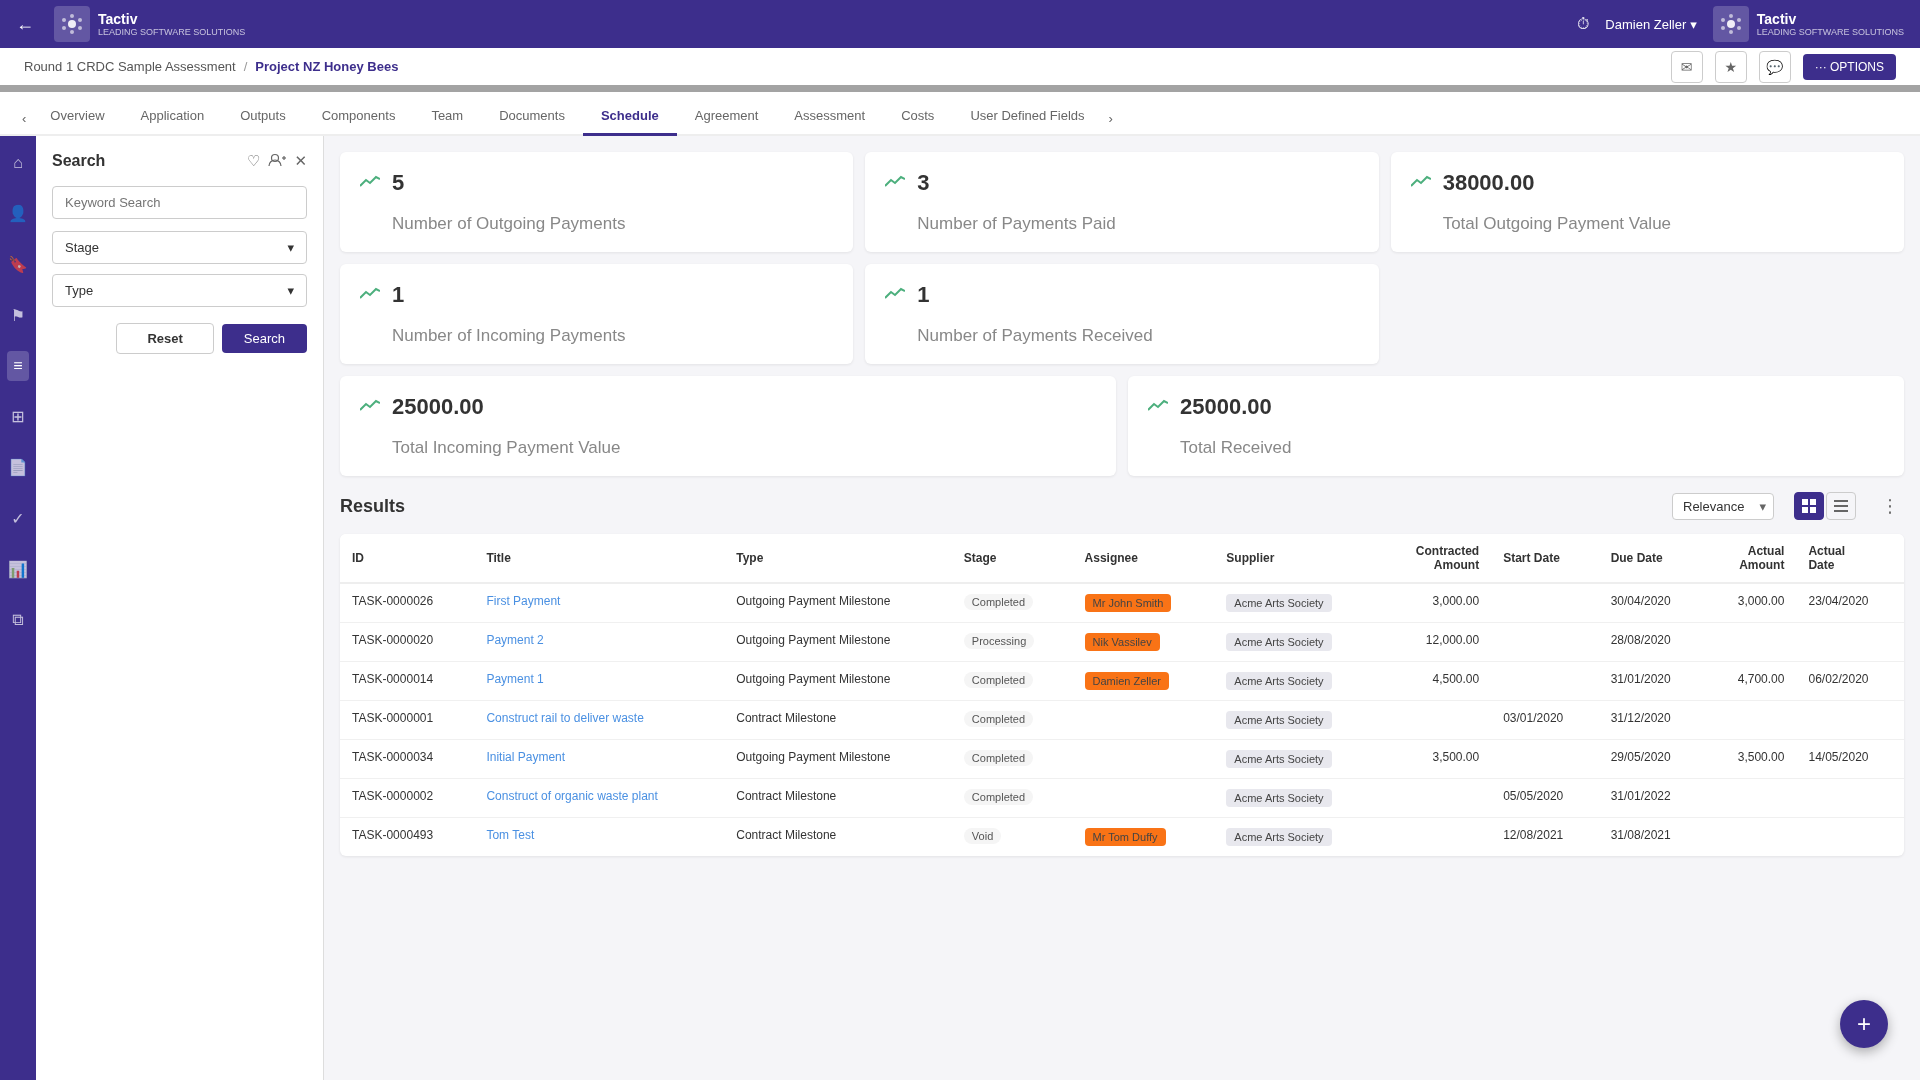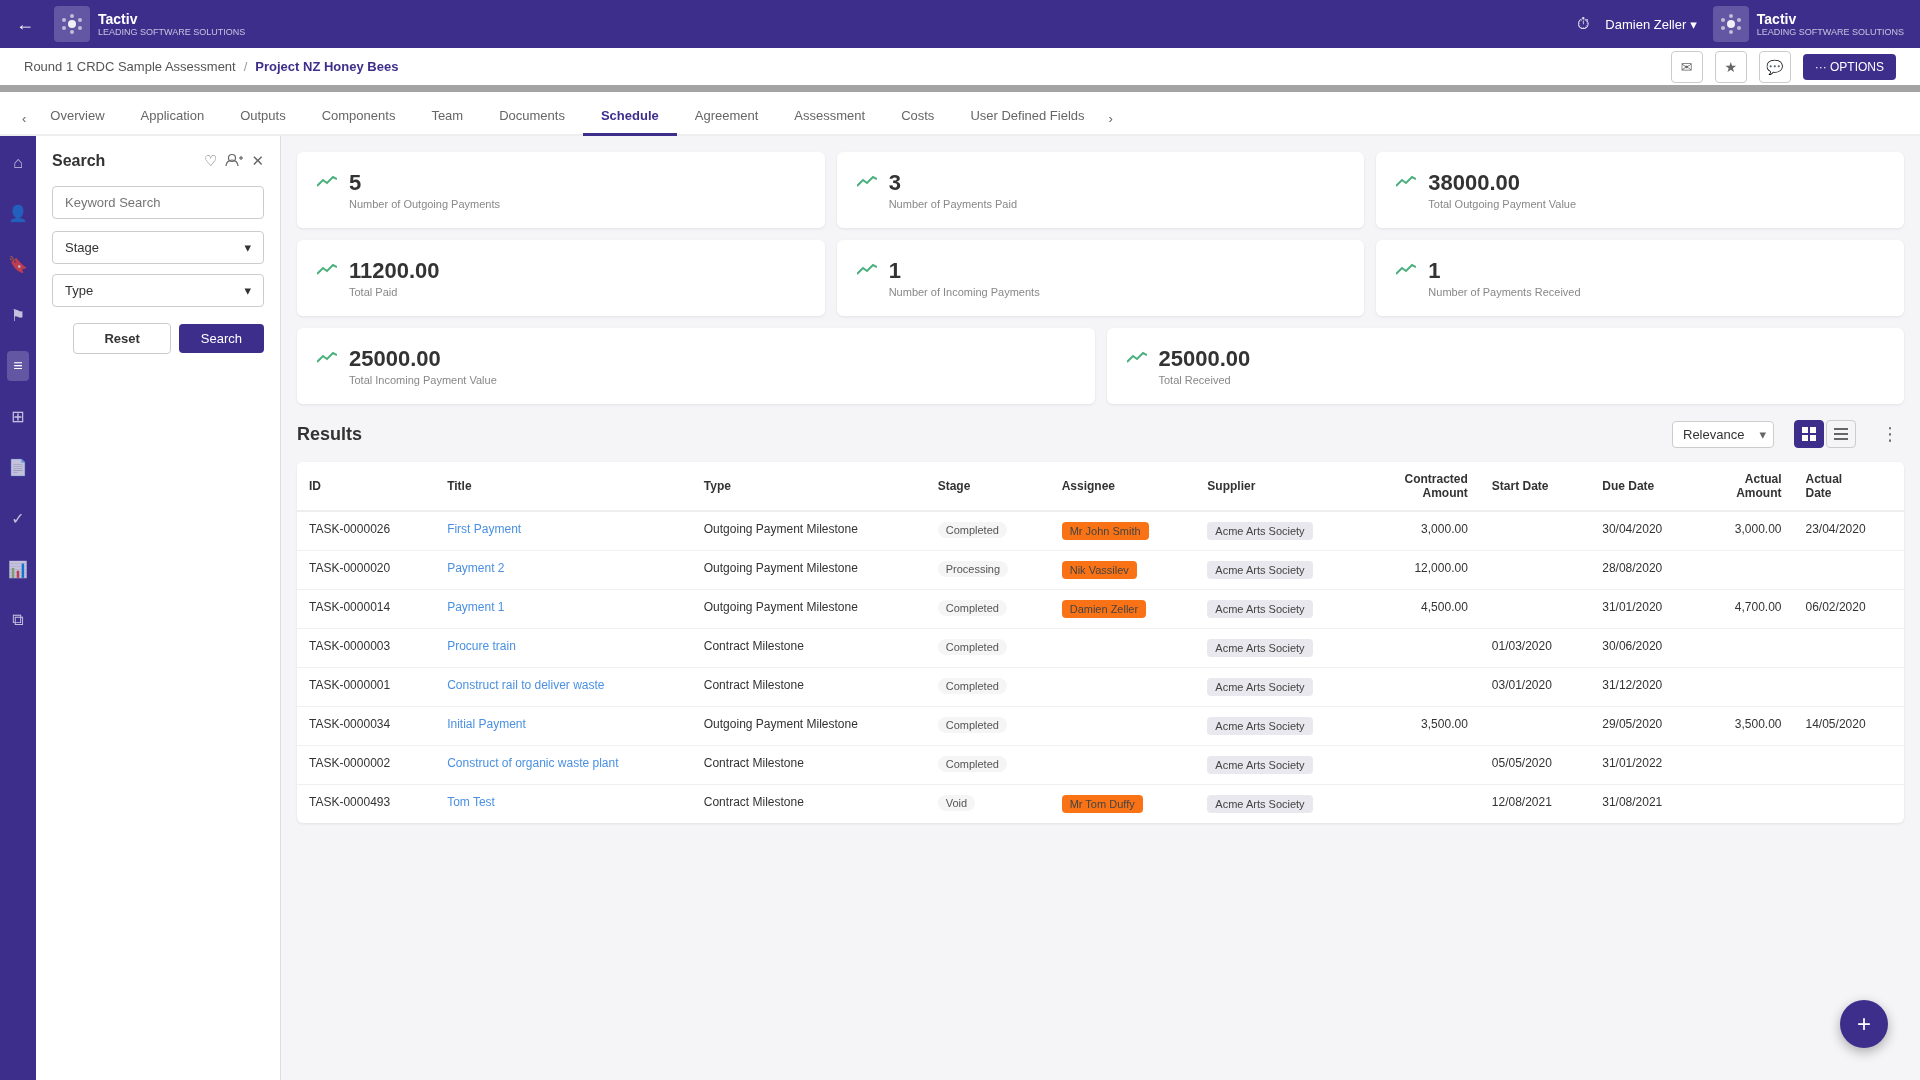--- a/index.html
+++ b/index.html
@@ -92,7 +92,7 @@
 
     
     .left-panel {
-      width: 245px;
+      width: 288px;
       background: white;
       border-right: 1px solid #ddd;
       padding: 16px;

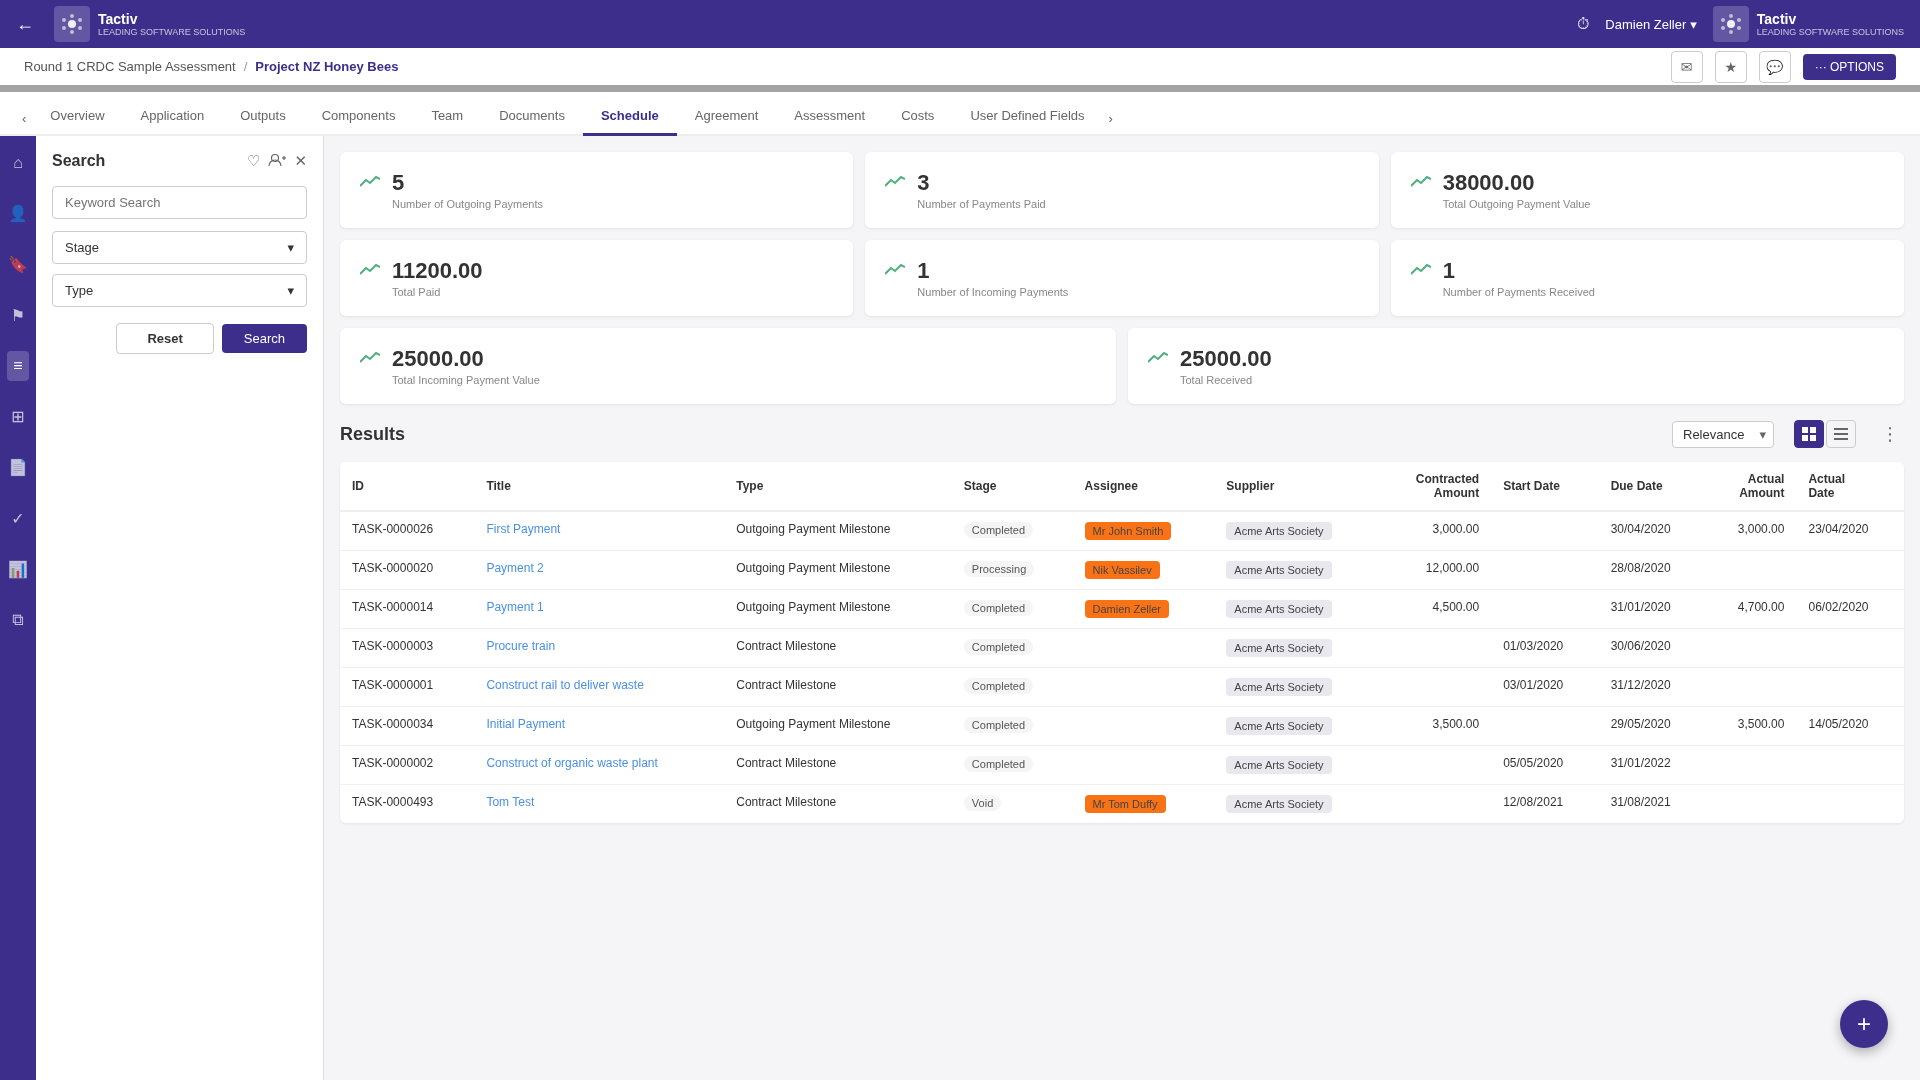--- a/index.html
+++ b/index.html
@@ -149,7 +149,7 @@
     }
     .stat-icon { color: #4caf7d; font-size: 18px; margin-top: 4px; }
     .stat-value { font-size: 22px; font-weight: 600; color: #333; }
-    .stat-label { font-size: 11px; color: #888; margin-top: 2px; }
+    .stat-label { font-size: 17px; color: #888; margin-top: 18px; }
 
     .stats-wide-grid {
       display: grid;

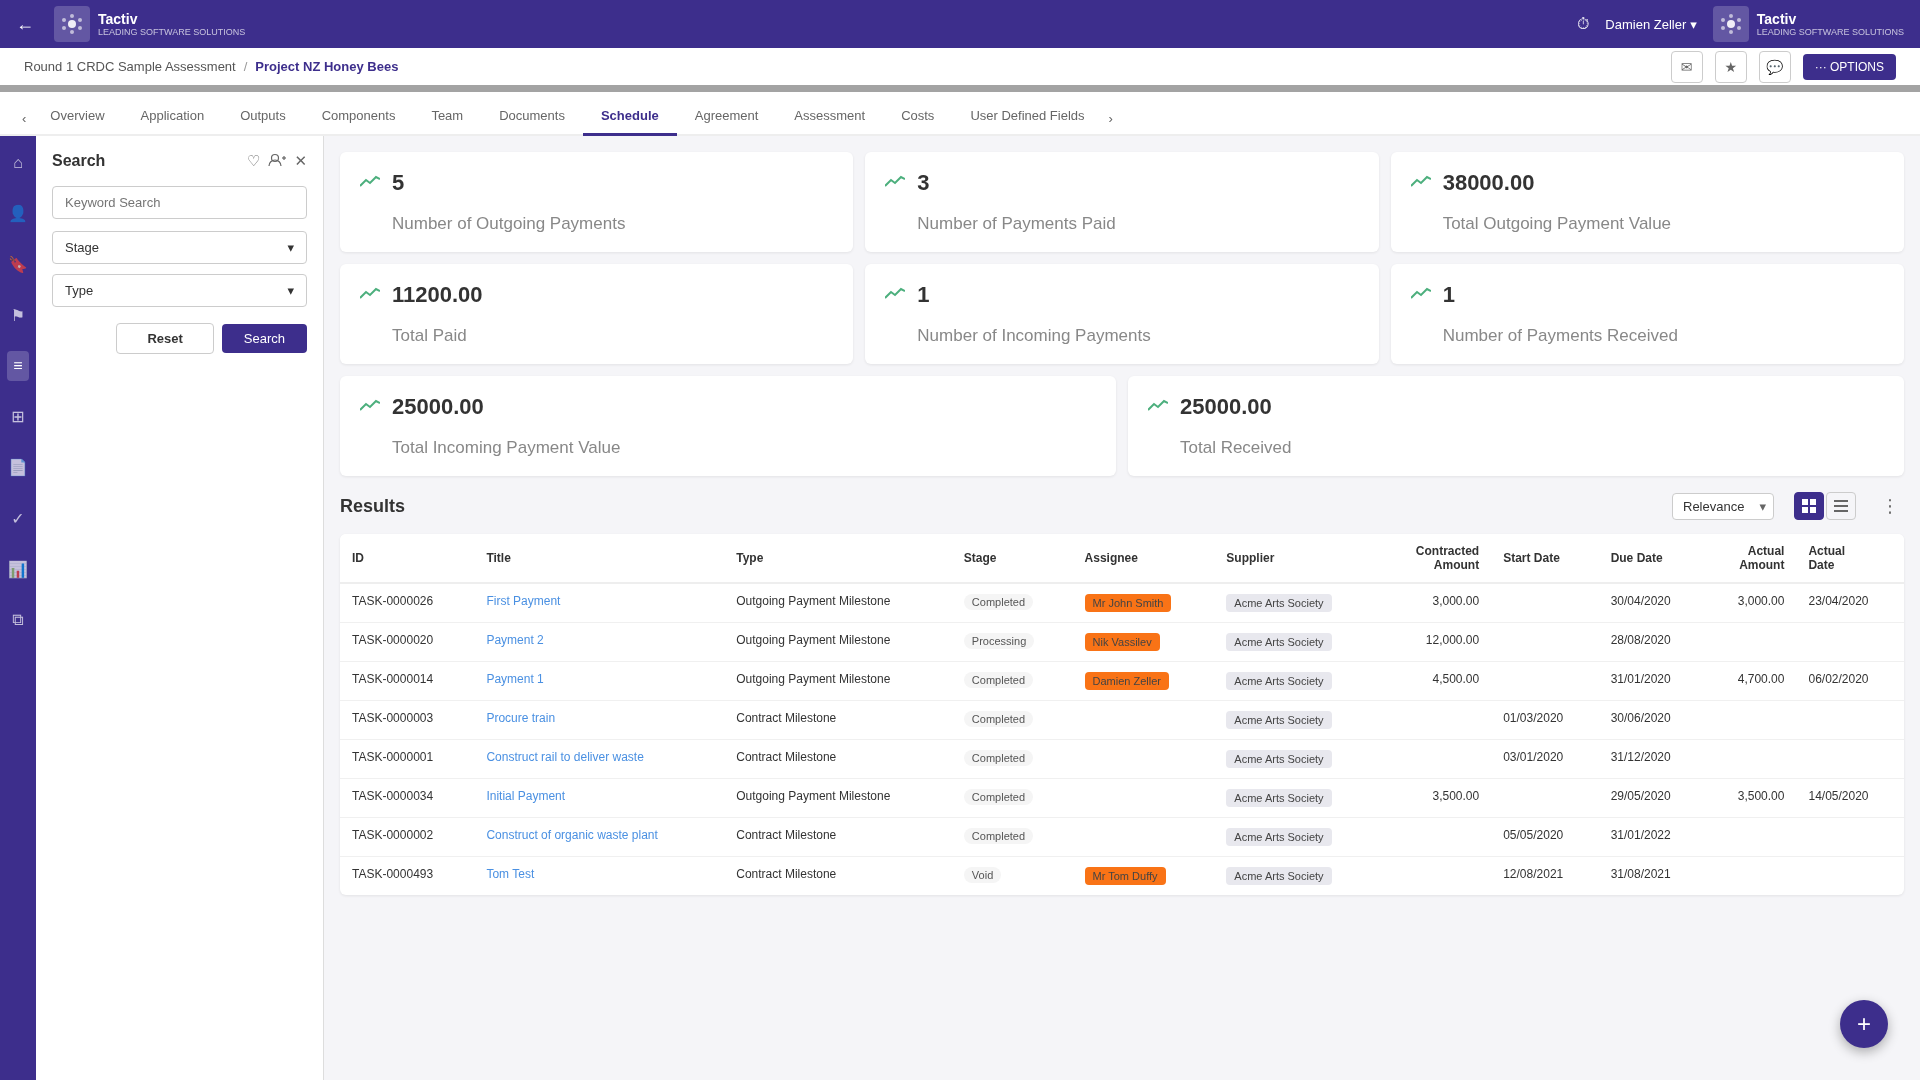--- a/index.html
+++ b/index.html
@@ -388,17 +388,6 @@
     </div>
 
     <div class="stats-grid">
-      <div class="stat-card">
-        <span class="stat-icon">
-          <svg width="20" height="16" viewBox="0 0 20 16">
-              <polyline points="0,12 6,6 10,9 16,3 20,5" fill="none" stroke="#4caf7d" stroke-width="2"></polyline>
-            </svg>
-        </span>
-        <div>
-          <div class="stat-value">11200.00</div>
-          <div class="stat-label">Total Paid</div>
-        </div>
-      </div>
       <div class="stat-card">
         <span class="stat-icon">
           <svg width="20" height="16" viewBox="0 0 20 16">

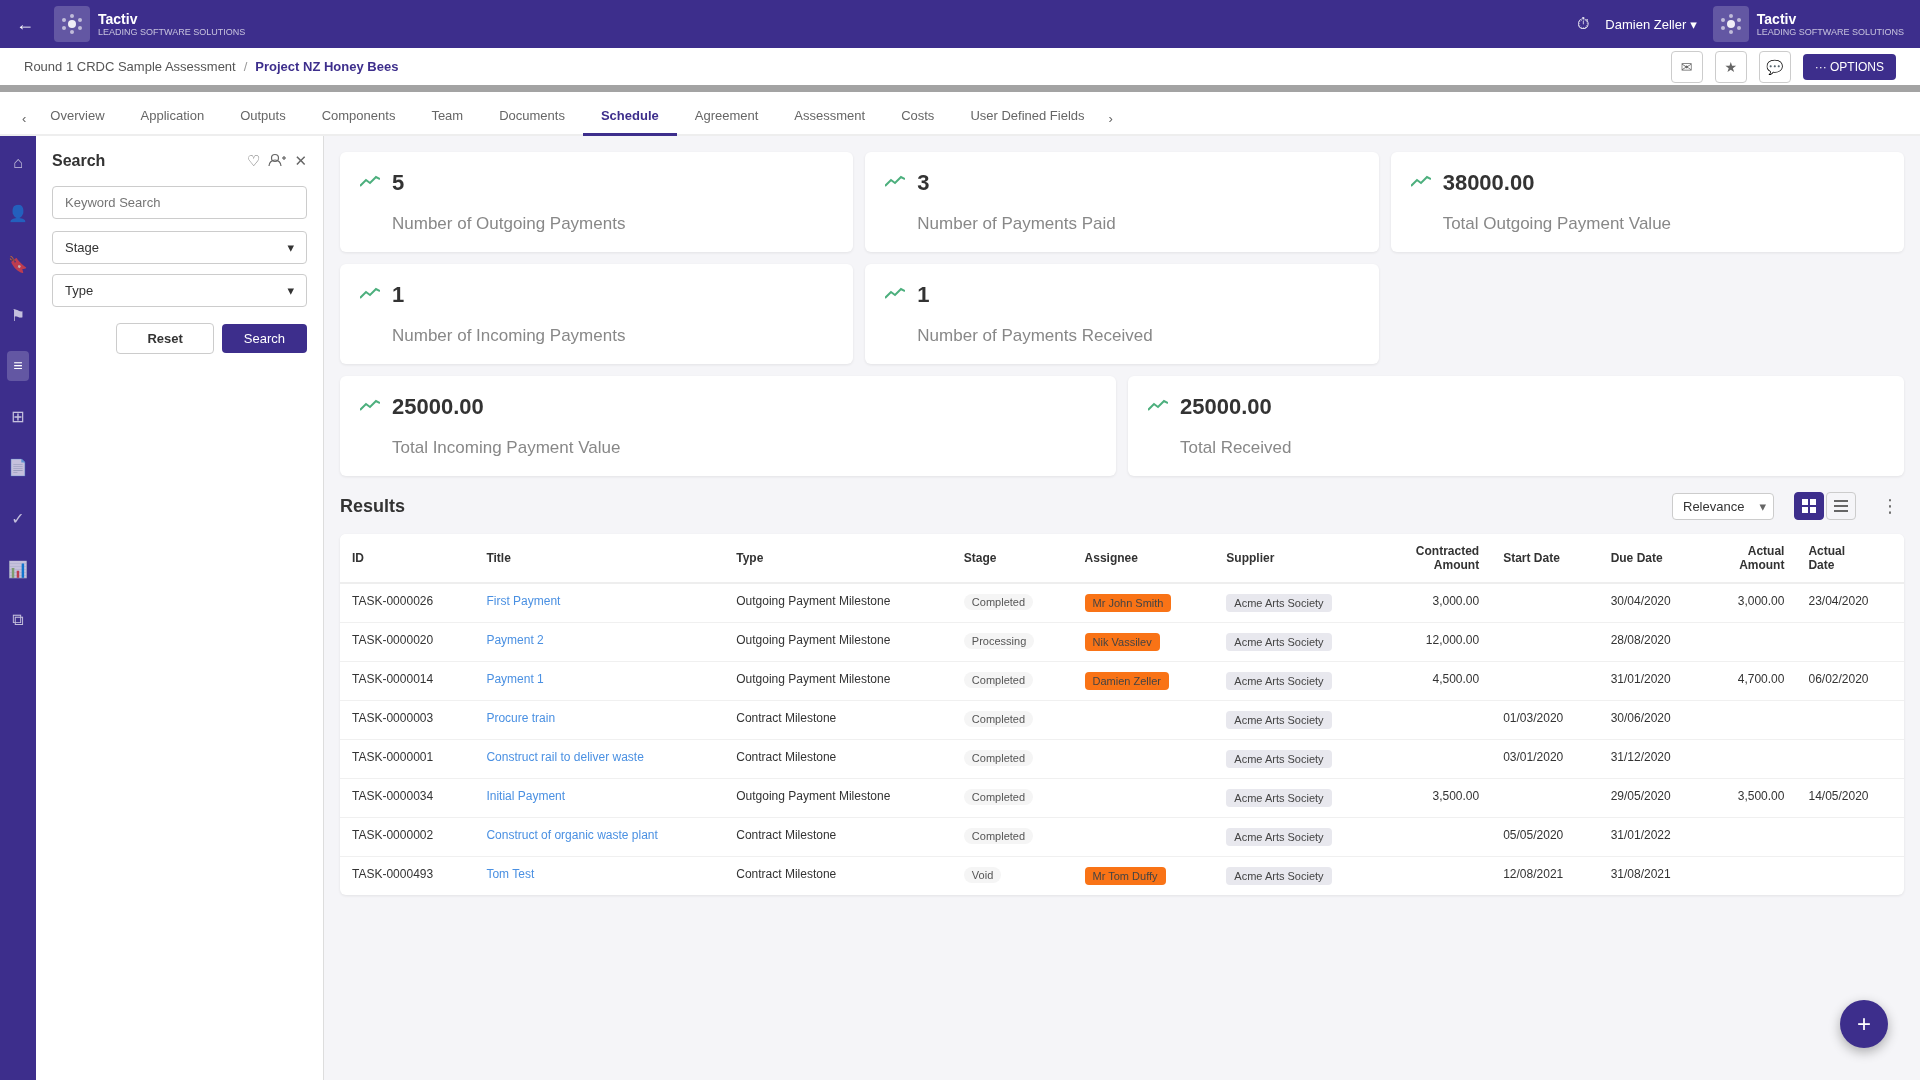--- a/index.html
+++ b/index.html
@@ -526,19 +526,6 @@
       <td>06/02/2020</td>
     </tr>
             <tr>
-      <td><span class="task-id">TASK-0000003</span></td>
-      <td><a class="task-link">Procure train</a></td>
-      <td>Contract Milestone</td>
-      <td><span class="stage-badge">Completed</span></td>
-      <td></td>
-      <td><span class="supplier-badge">Acme Arts Society</span></td>
-      <td style="text-align:right"></td>
-      <td>01/03/2020</td>
-      <td>30/06/2020</td>
-      <td style="text-align:right"></td>
-      <td></td>
-    </tr>
-            <tr>
       <td><span class="task-id">TASK-0000001</span></td>
       <td><a class="task-link">Construct rail to deliver waste</a></td>
       <td>Contract Milestone</td>

